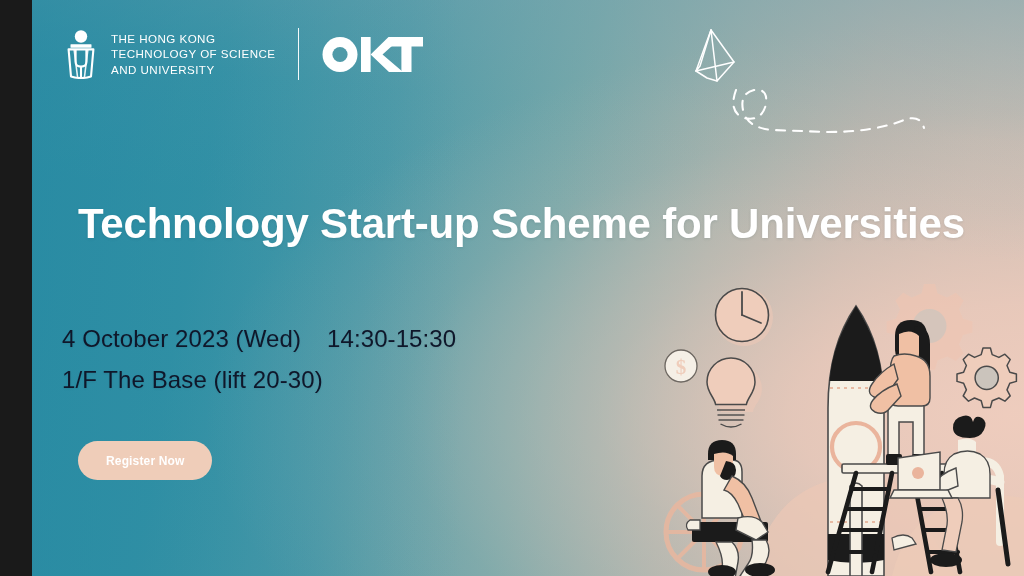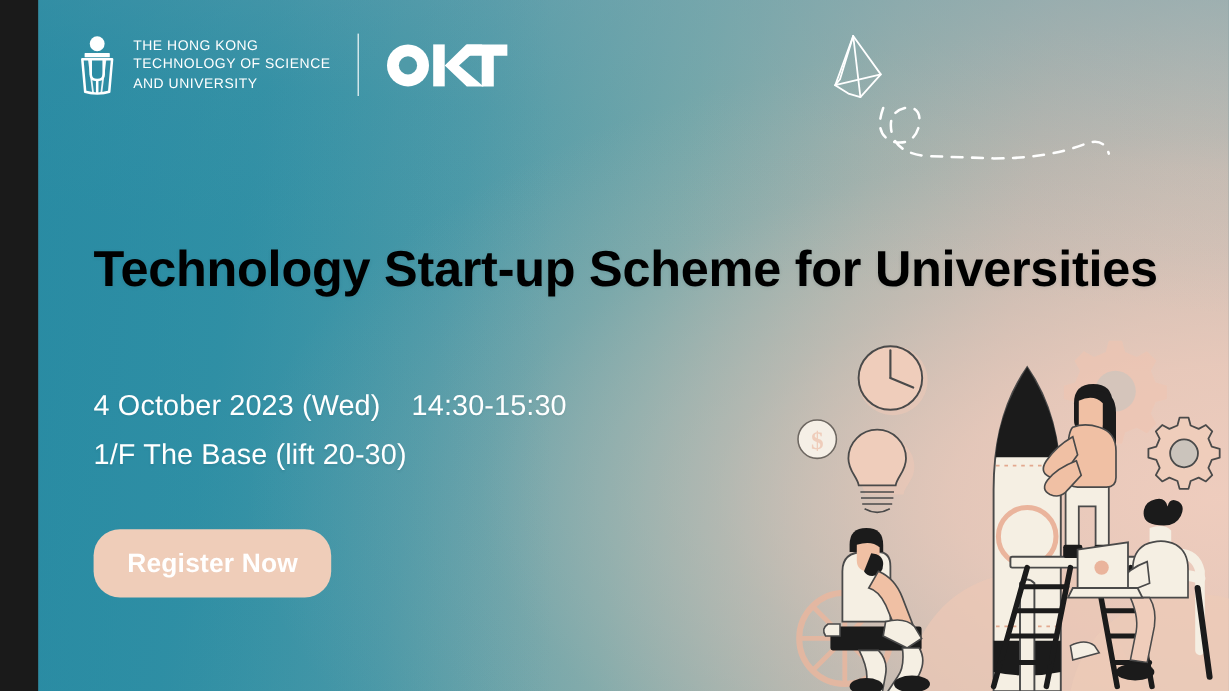--- a/index.html
+++ b/index.html
@@ -102,7 +102,7 @@
     left: 46px;
     top: 168px;
     width: 945px;
-    color: #000000;
+    color: #ffffff;
     font-size: 42px;
     font-weight: 700;
     line-height: 1.33;

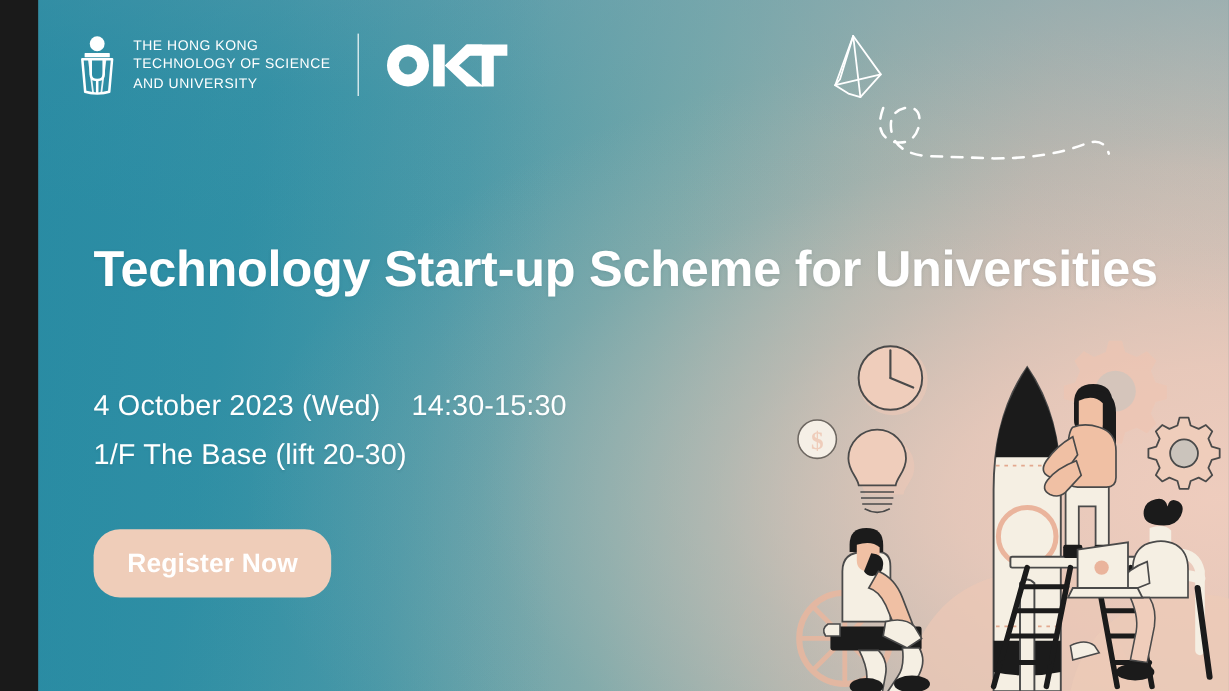--- a/index.html
+++ b/index.html
@@ -111,9 +111,9 @@
   }
   .meta {
     position: absolute;
-    left: 46px;
+    left: 30px;
     top: 318px;
-    color: #ffffff;
+    color: #0f172a;
     font-size: 24px;
     font-weight: 400;
     line-height: 1.72;

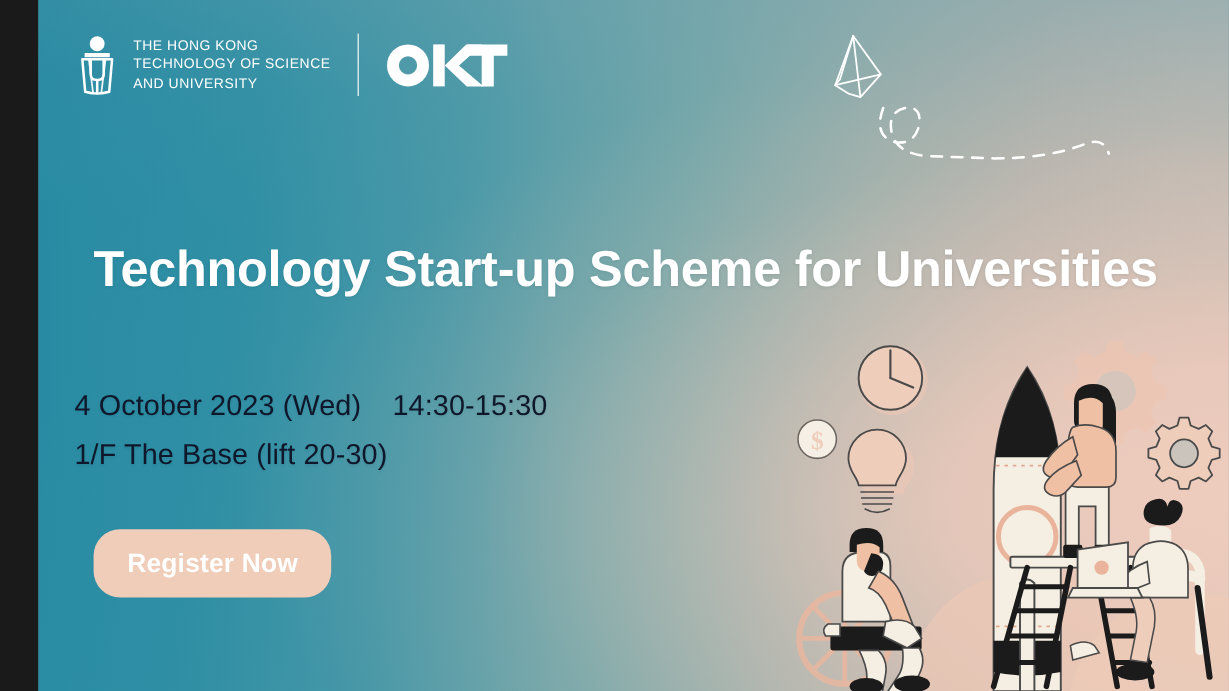--- a/index.html
+++ b/index.html
@@ -130,14 +130,14 @@
     display: inline-flex;
     align-items: center;
     justify-content: center;
-    height: 57px;
+    height: 39px;
     padding: 0 28px;
     border: none;
     border-radius: 22px;
     background: #efcdb9;
     color: #ffffff;
     font-family: "Liberation Sans", sans-serif;
-    font-size: 22px;
+    font-size: 12px;
     font-weight: 700;
     letter-spacing: 0.15px;
     cursor: pointer;

